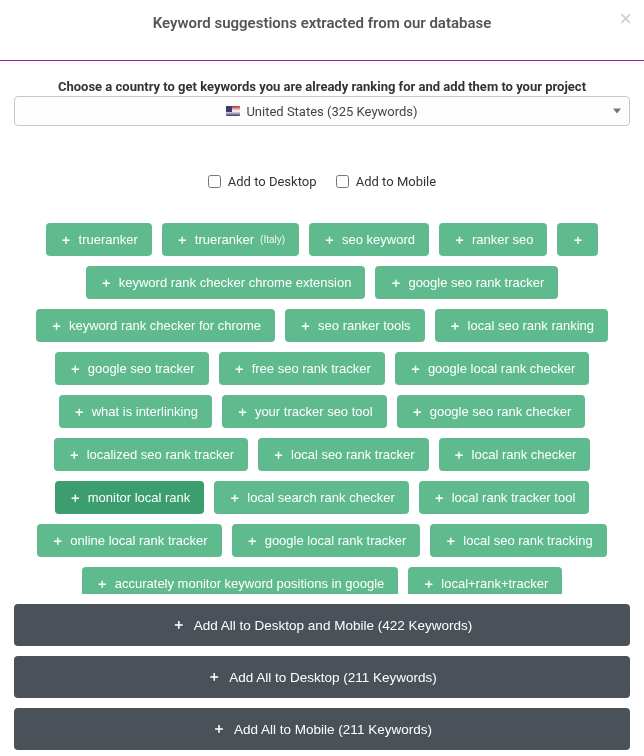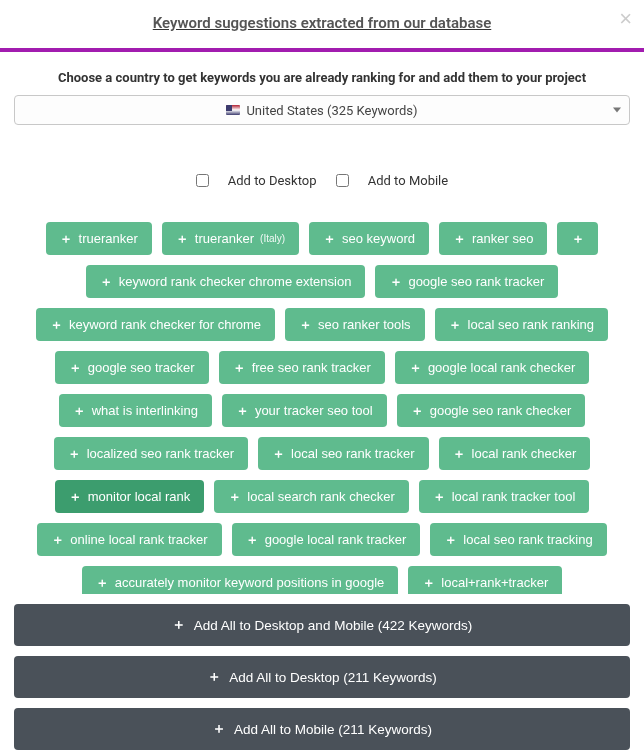--- a/index.html
+++ b/index.html
@@ -13,10 +13,9 @@
   }
   .modal-header {
     position: relative;
-    padding: 14px 10px 16px;
-    border-bottom: 4px solid #a21caf;
+    padding: 14px 10px 28px;
+    border-bottom: 1px solid #a21caf;
     text-align: center;
-    text-decoration: underline;
   }
   .modal-title {
     font-size: 15px;

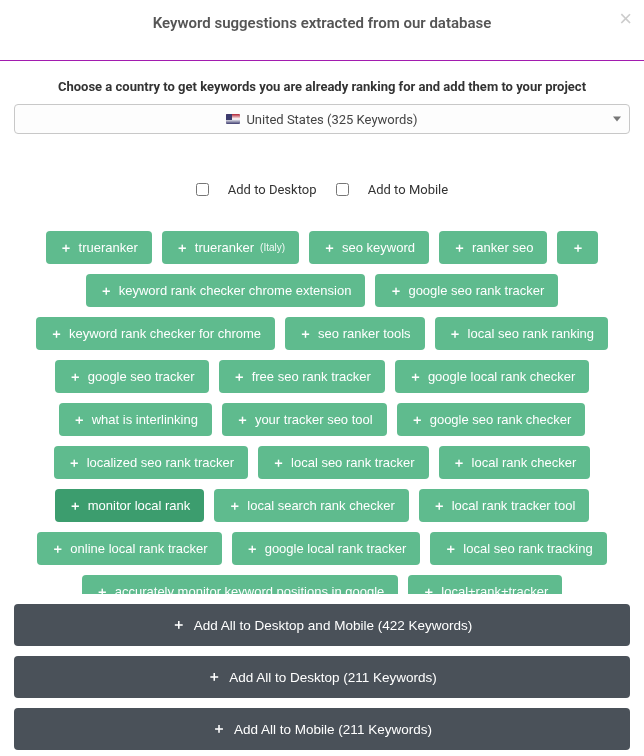--- a/index.html
+++ b/index.html
@@ -41,7 +41,7 @@
     font-size: 13px;
     font-weight: 700;
     color: #333;
-    margin-bottom: 10px;
+    margin-bottom: 2px;
   }
   .country-select {
     position: relative;

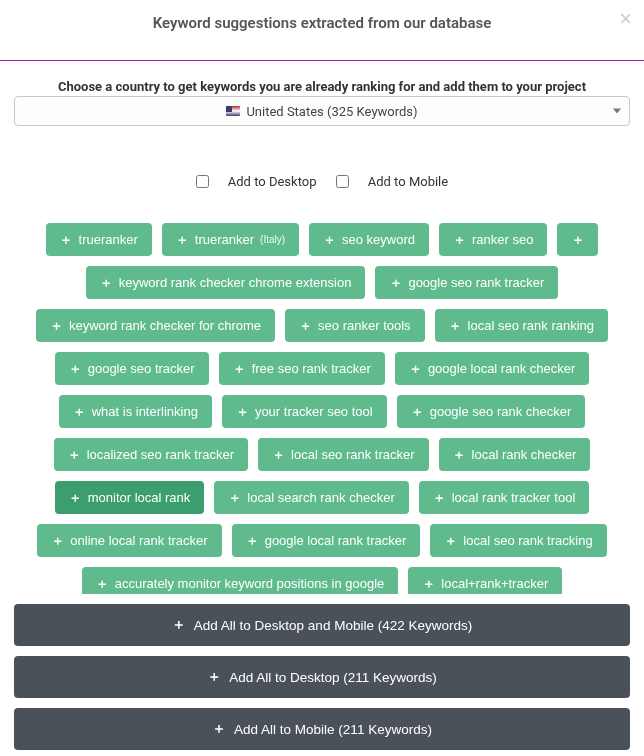--- a/index.html
+++ b/index.html
@@ -84,7 +84,7 @@
     font-size: 13px;
     color: #333;
   }
-  .checkbox-row label { margin: 0 8px; cursor: pointer; display: inline-flex; align-items: center; gap: 19px; }
+  .checkbox-row label { margin: 0 8px; cursor: pointer; display: inline-flex; align-items: center; gap: 7px; }
   .checkbox-row input { cursor: pointer; }
   .pill-area {
     display: flex;

